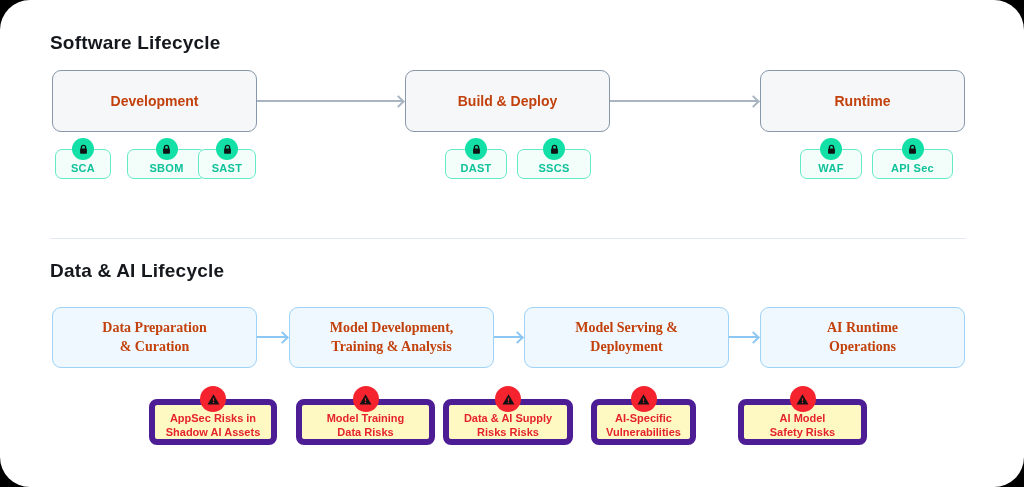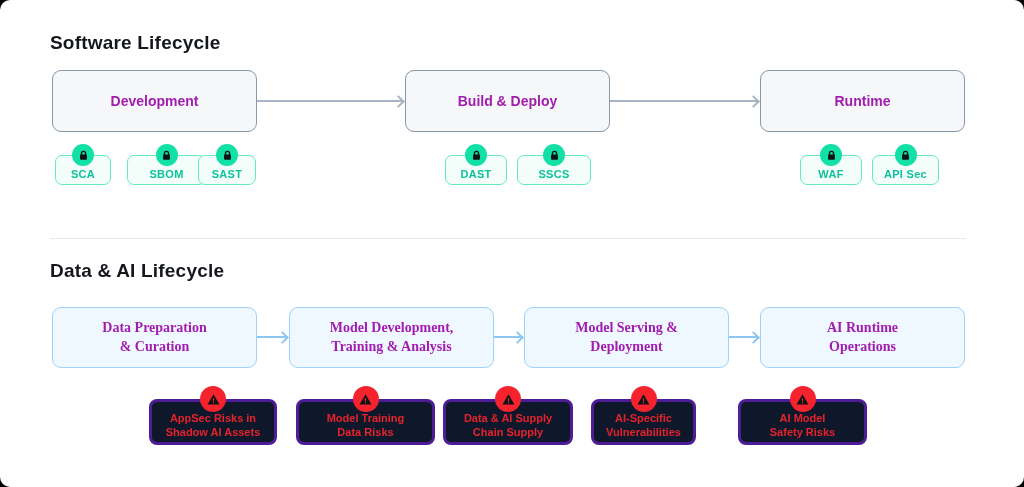--- a/index.html
+++ b/index.html
@@ -13,7 +13,7 @@
   .card{
     position:absolute;inset:0;
     background:#ffffff;
-    border-radius:10px;
+    border-radius:30px;
   }
   .section-title{
     position:absolute;left:50px;

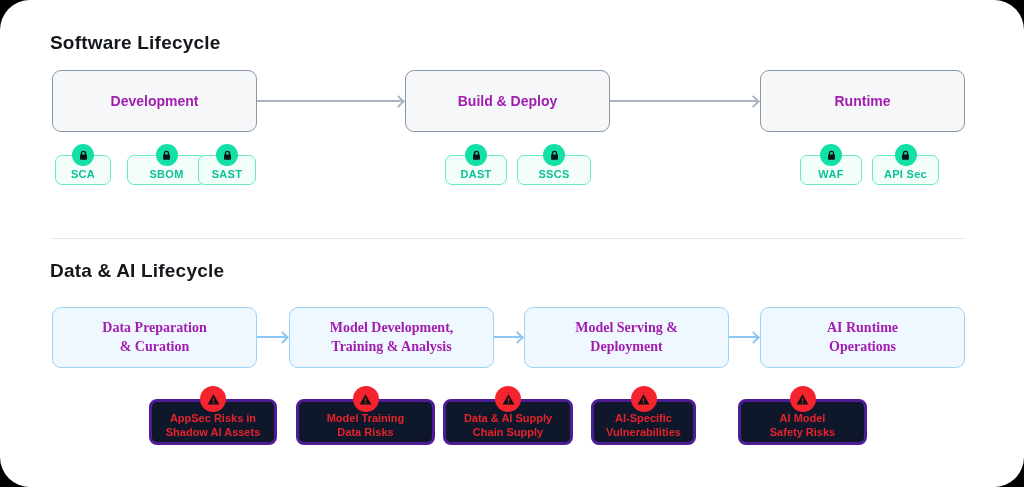--- a/index.html
+++ b/index.html
@@ -23,7 +23,7 @@
   .stage{
     position:absolute;width:205px;height:62px;box-sizing:border-box;
     border-radius:9px;display:flex;align-items:center;justify-content:center;
-    text-align:center;font-size:14px;font-weight:700;color:#a21caf;line-height:1.3;
+    text-align:center;font-size:14px;font-weight:700;color:#c2410c;line-height:1.3;
   }
   .stage.sw{top:70px;background:#f5f7f9;border:1px solid #8897aa;}
   .stage.ai{top:307px;height:61px;background:#eff8fe;border:1px solid #9ed2f6;font-family:Liberation Serif, serif;}

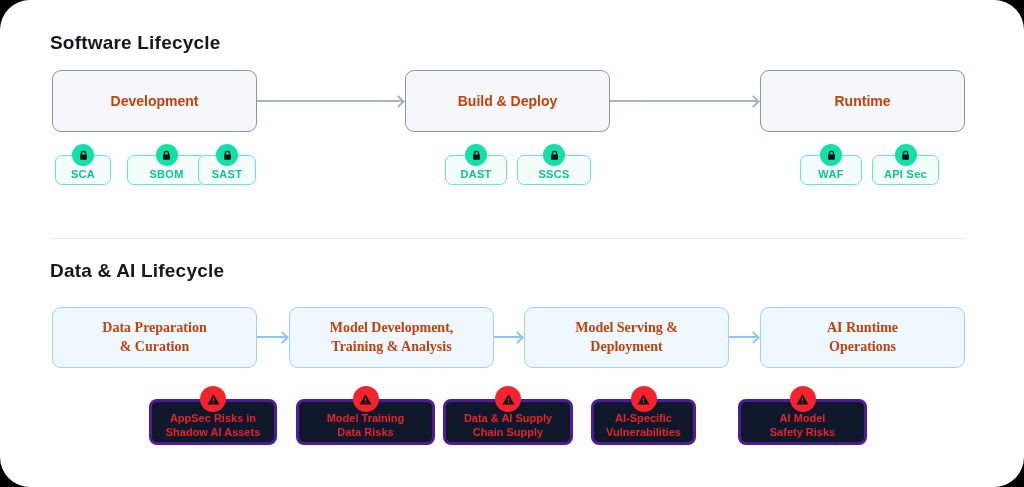--- a/index.html
+++ b/index.html
@@ -37,7 +37,7 @@
   .arrow.gray{background:#a9b4c2;border-color:#a9b4c2;top:100px;}
   .arrow.blue{background:#8cc6f3;border-color:#8cc6f3;top:336px;}
   
-  .tool{position:absolute;top:144px;}
+  .tool{position:absolute;top:138px;}
   .tool .dot{
     position:relative;z-index:2;width:22px;height:22px;border-radius:50%;
     background:#12e0a6;margin:0 auto;display:flex;align-items:center;justify-content:center;

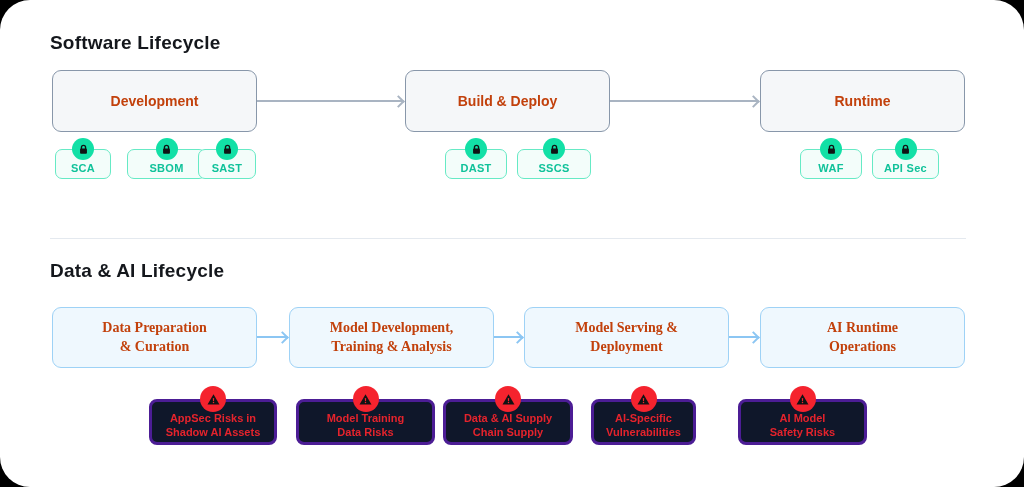--- a/index.html
+++ b/index.html
@@ -144,7 +144,7 @@
           <rect x="4.5" y="10" width="15" height="11" rx="2" fill="#101314"></rect>
         </svg>
     </div>
-    <div class="pill" style="width:67px">API Sec</div>
+    <div class="pill" style="width:81px">API Sec</div>
   </div>
 
   <div class="divider"></div>

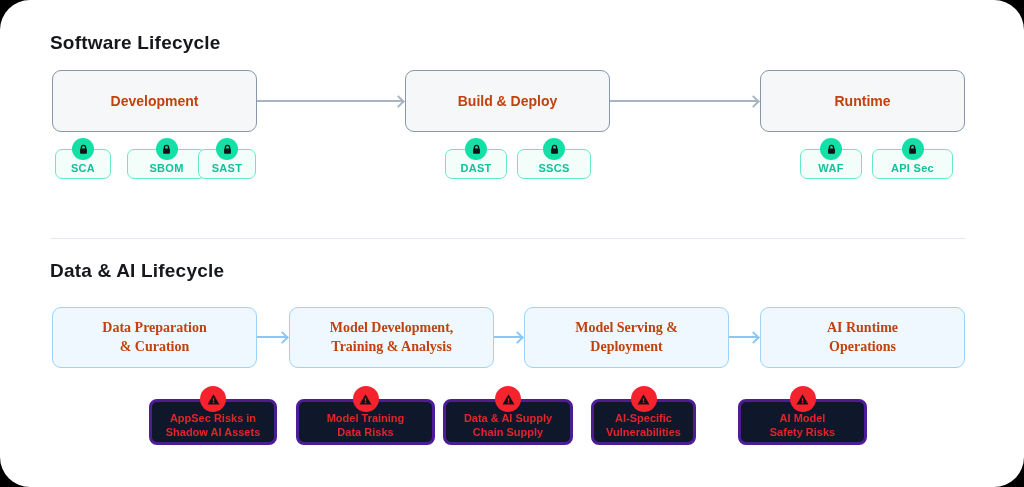--- a/index.html
+++ b/index.html
@@ -56,7 +56,7 @@
   }
   .risk .pill{
     box-sizing:border-box;margin-top:-13px;height:46px;border-radius:8px;
-    background:#0f172a;border:3px solid #4c1d95;
+    background:#fef9c3;border:6px solid #4c1d95;
     display:flex;flex-direction:column;align-items:center;justify-content:center;
     padding-top:8px;font-size:11px;font-weight:700;color:#e5232c;line-height:1.25;
     text-align:center;white-space:nowrap;

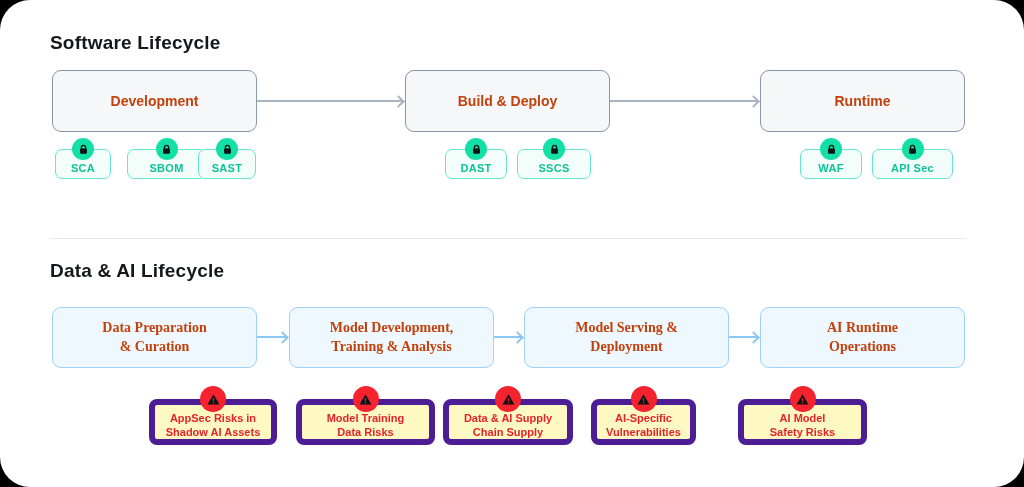--- a/index.html
+++ b/index.html
@@ -203,7 +203,7 @@
     </div>
     <div class="pill" style="width:130px">
       <span>Data &amp; AI Supply</span>
-      <span>Chain Supply</span>
+      <span>Risks Risks</span>
     </div>
   </div>
   <div class="risk" style="left:591px">

